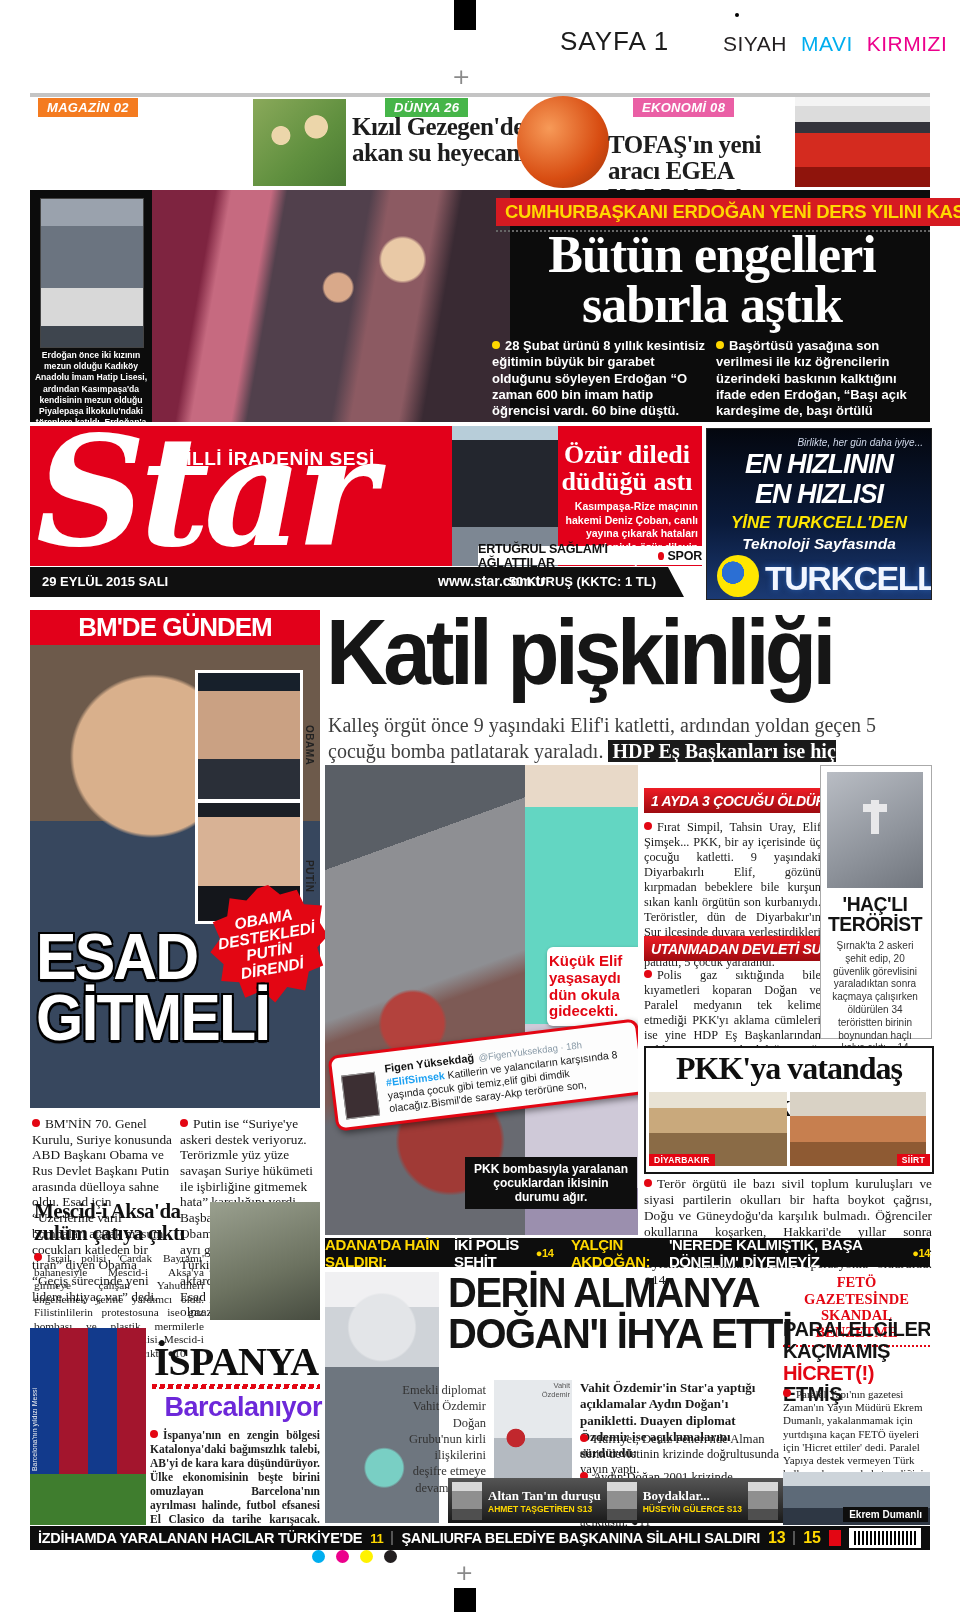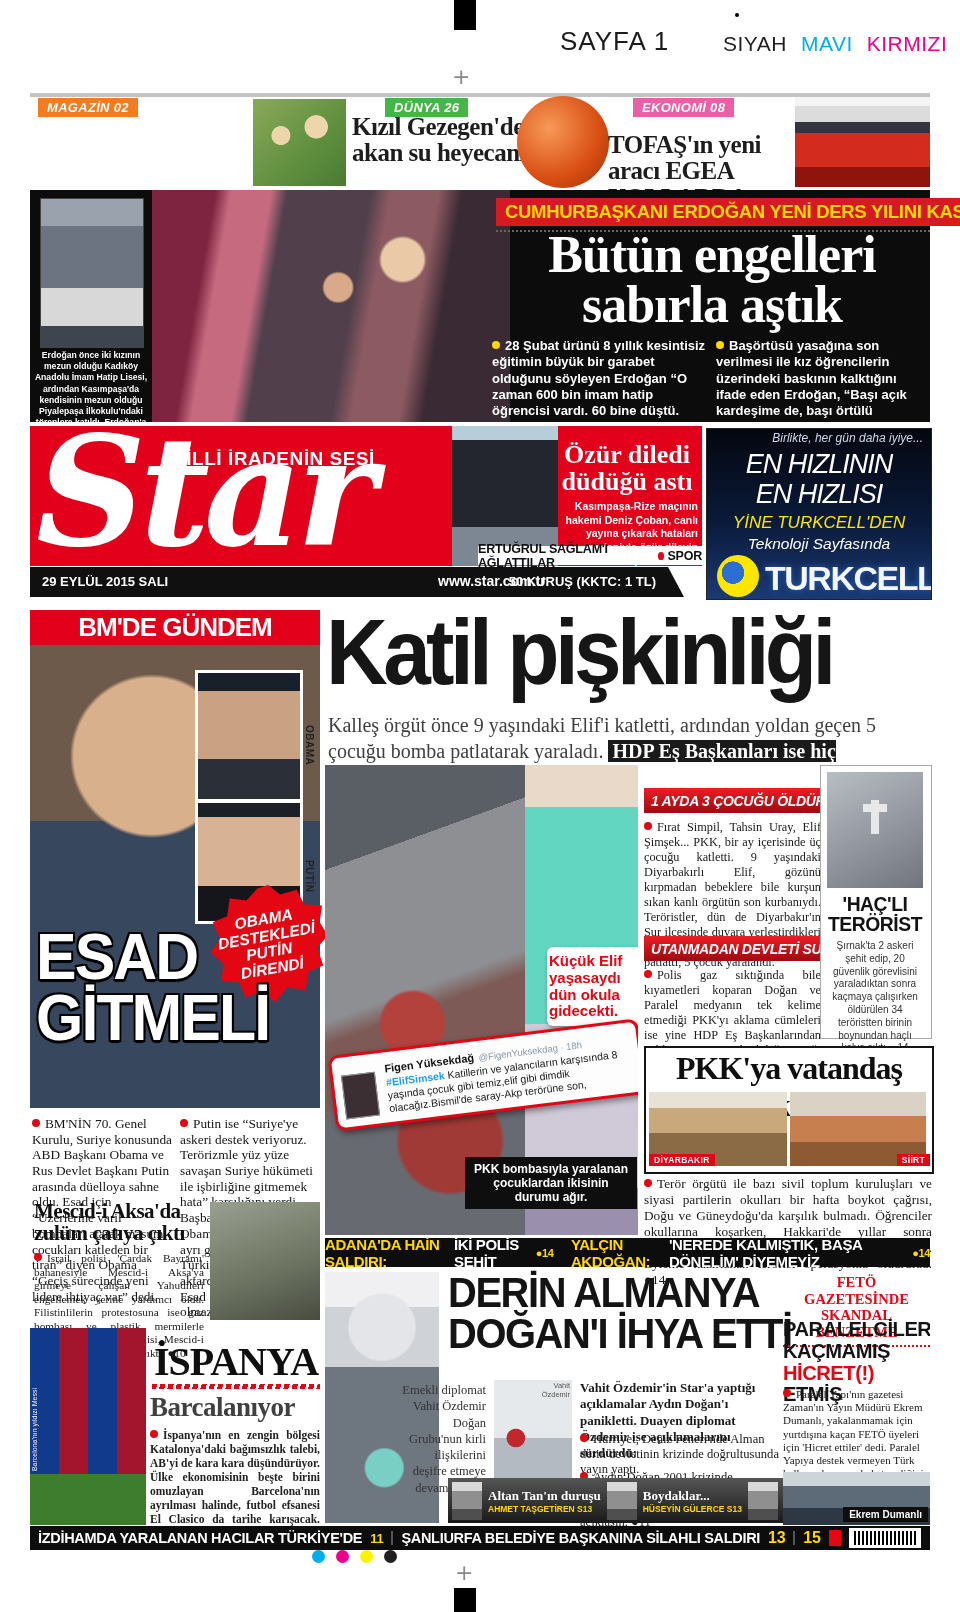--- a/index.html
+++ b/index.html
@@ -239,7 +239,7 @@
   </div>
 
   <div class="abs tcad" style="left:706px;top:428px;width:224px;height:170px">
-    <div class="abs" style="right:8px;top:2px;font-style:italic;font-size:12px;color:#cfd8ea">Birlikte, her gün daha iyiye...</div>
+    <div class="abs" style="right:8px;top:8px;font-style:italic;font-size:10px;color:#cfd8ea">Birlikte, her gün daha iyiye...</div>
     <div class="abs tcit" style="top:20px;font-size:27px;letter-spacing:-1px">EN HIZLININ</div>
     <div class="abs tcit" style="top:50px;font-size:27px;letter-spacing:-1px">EN HIZLISI</div>
     <div class="abs tcit" style="top:84px;font-size:17px;color:#ffe600">YİNE TURKCELL'DEN</div>

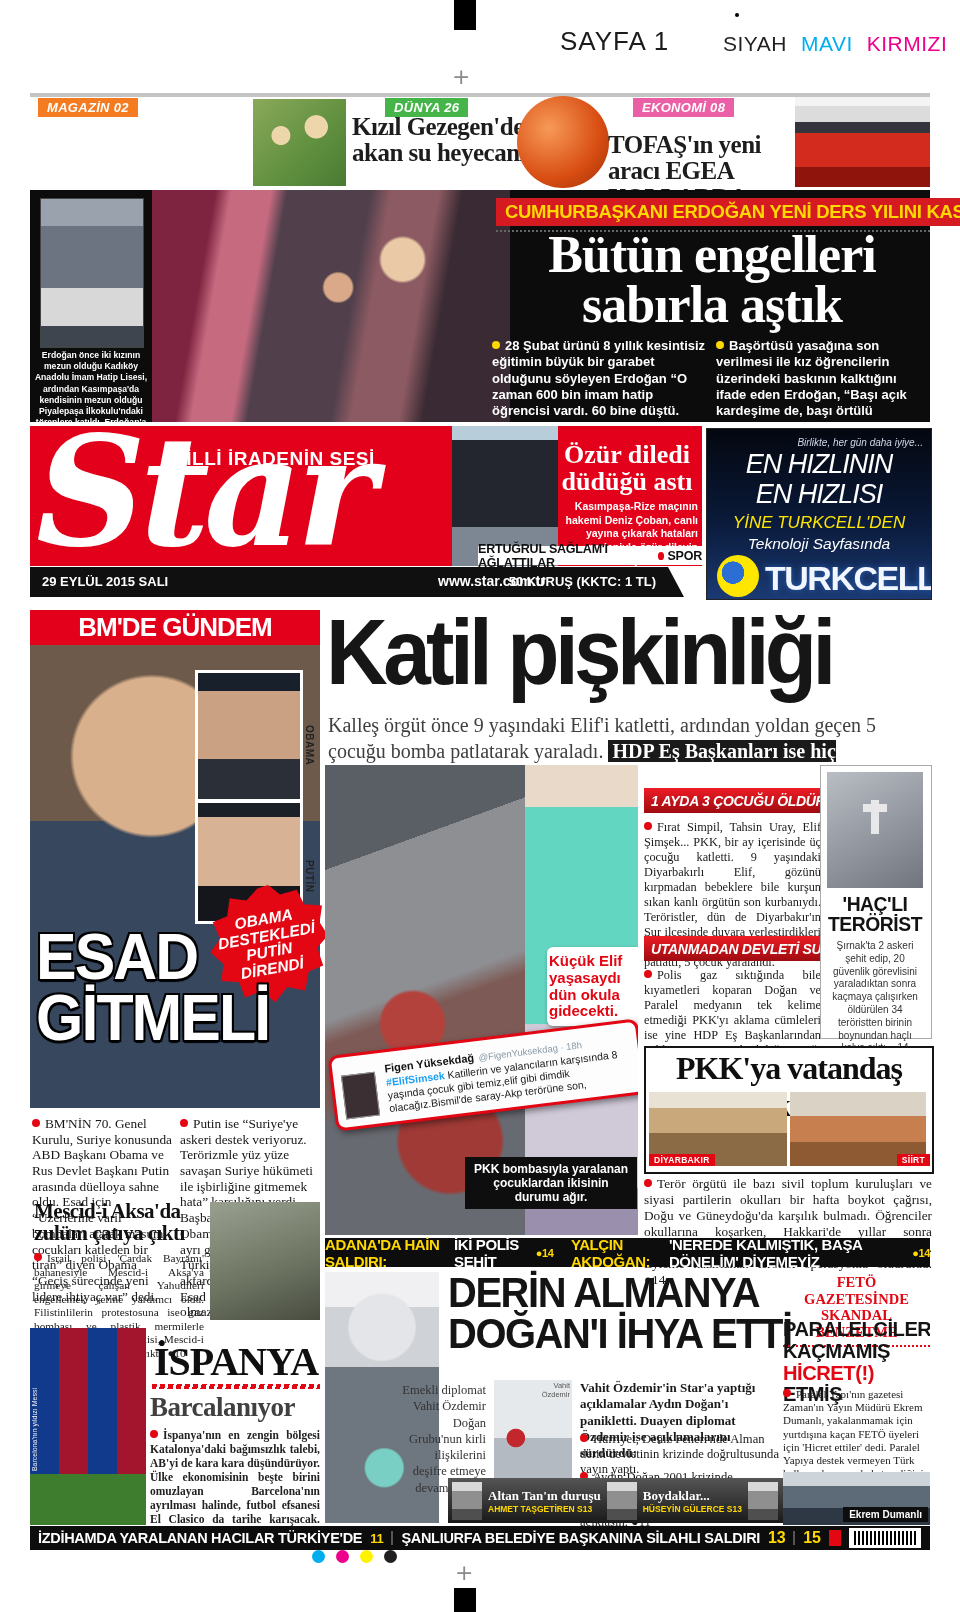--- a/index.html
+++ b/index.html
@@ -45,7 +45,7 @@
   
   .tcad{background:linear-gradient(180deg,#04070f,#0a1a3a 55%,#1b3a74);border:1px solid #222;
        color:#fff;overflow:hidden}
-  .tcit{font-style:italic;font-weight:normal;text-align:center;width:100%}
+  .tcit{font-style:italic;font-weight:bold;text-align:center;width:100%}
   .tclogo{border-radius:50%;background:radial-gradient(circle at 38% 42%,#2b6fd4 0 31%,#ffe600 32%)}
   .tcbrand{font-weight:bold;font-size:34px;letter-spacing:-1.5px;color:#f2f6ff;
        text-shadow:0 0 6px #2a5fb0}

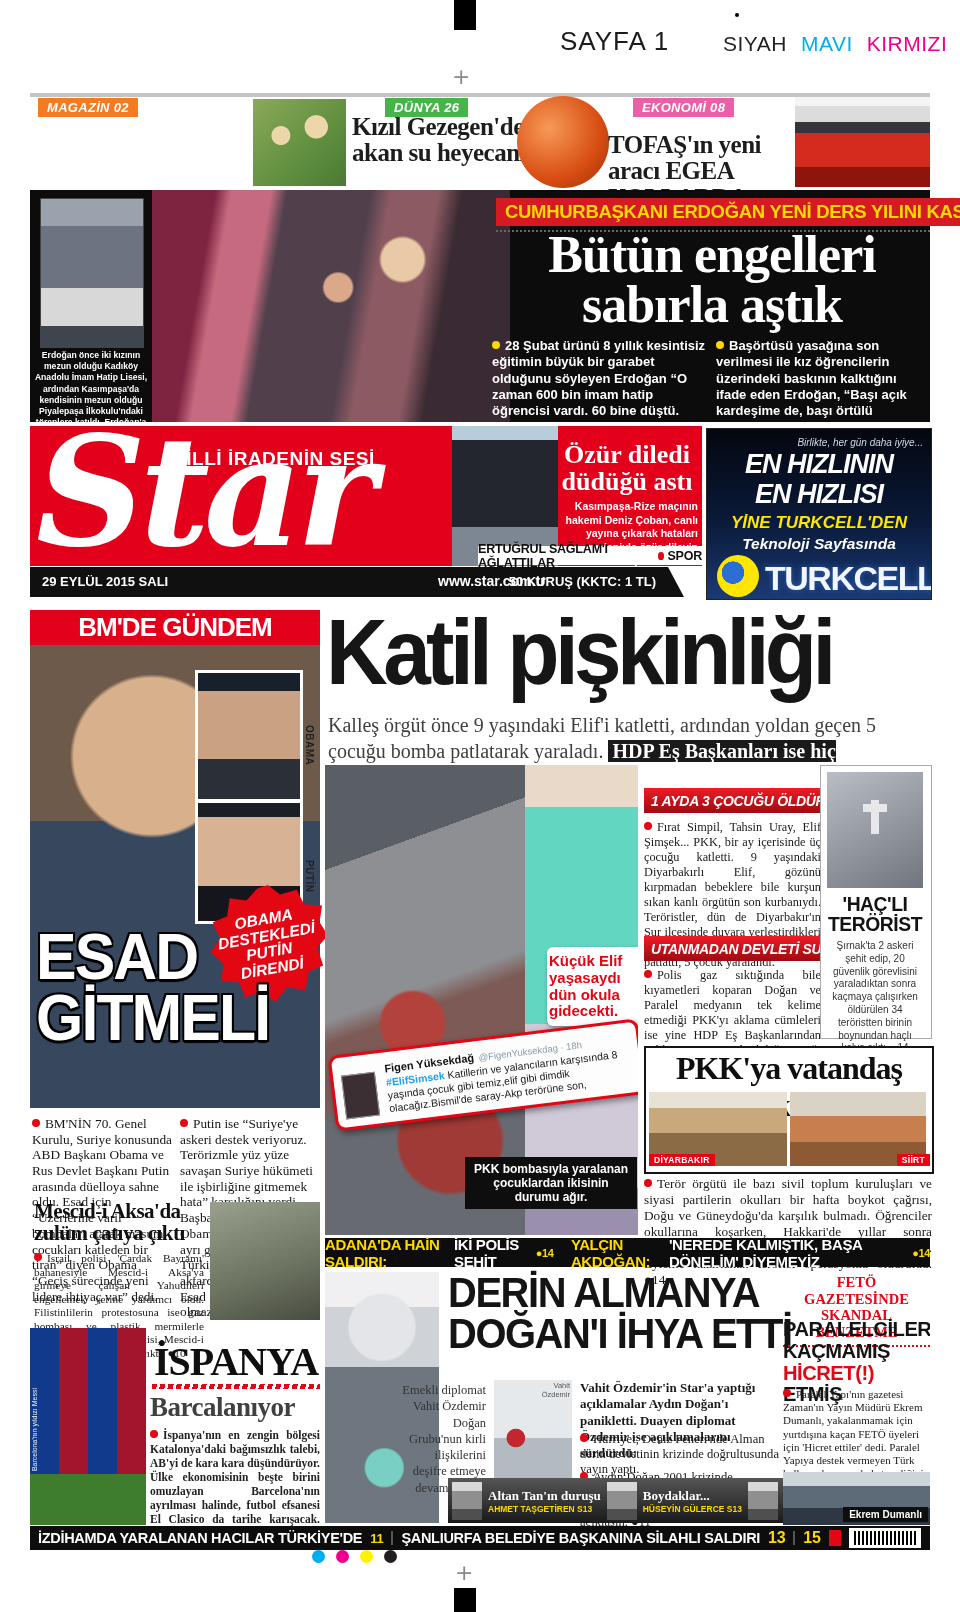--- a/index.html
+++ b/index.html
@@ -129,8 +129,8 @@
   .spainh{font-family:"Liberation Serif",serif;font-weight:bold;font-size:40px;color:#0f0f0f;
        text-align:center;letter-spacing:-1px}
   .squig{background:repeating-linear-gradient(105deg,#e30613 0 5px,transparent 5px 8px)}
-  .barca{font-family:Liberation Serif, serif;font-weight:bold;font-size:27px;color:#404040;
-       text-align:left;letter-spacing:-0.5px}
+  .barca{font-family:Liberation Sans, sans-serif;font-weight:bold;font-size:27px;color:#6d28d9;
+       text-align:right;letter-spacing:-0.5px}
   .spainbody{font-family:"Liberation Serif",serif;font-weight:bold;font-size:11.5px;
        line-height:1.22;color:#222;text-align:justify}
   .vcap{writing-mode:vertical-rl;transform:rotate(180deg);font-size:7px;color:#f0f0f0}

